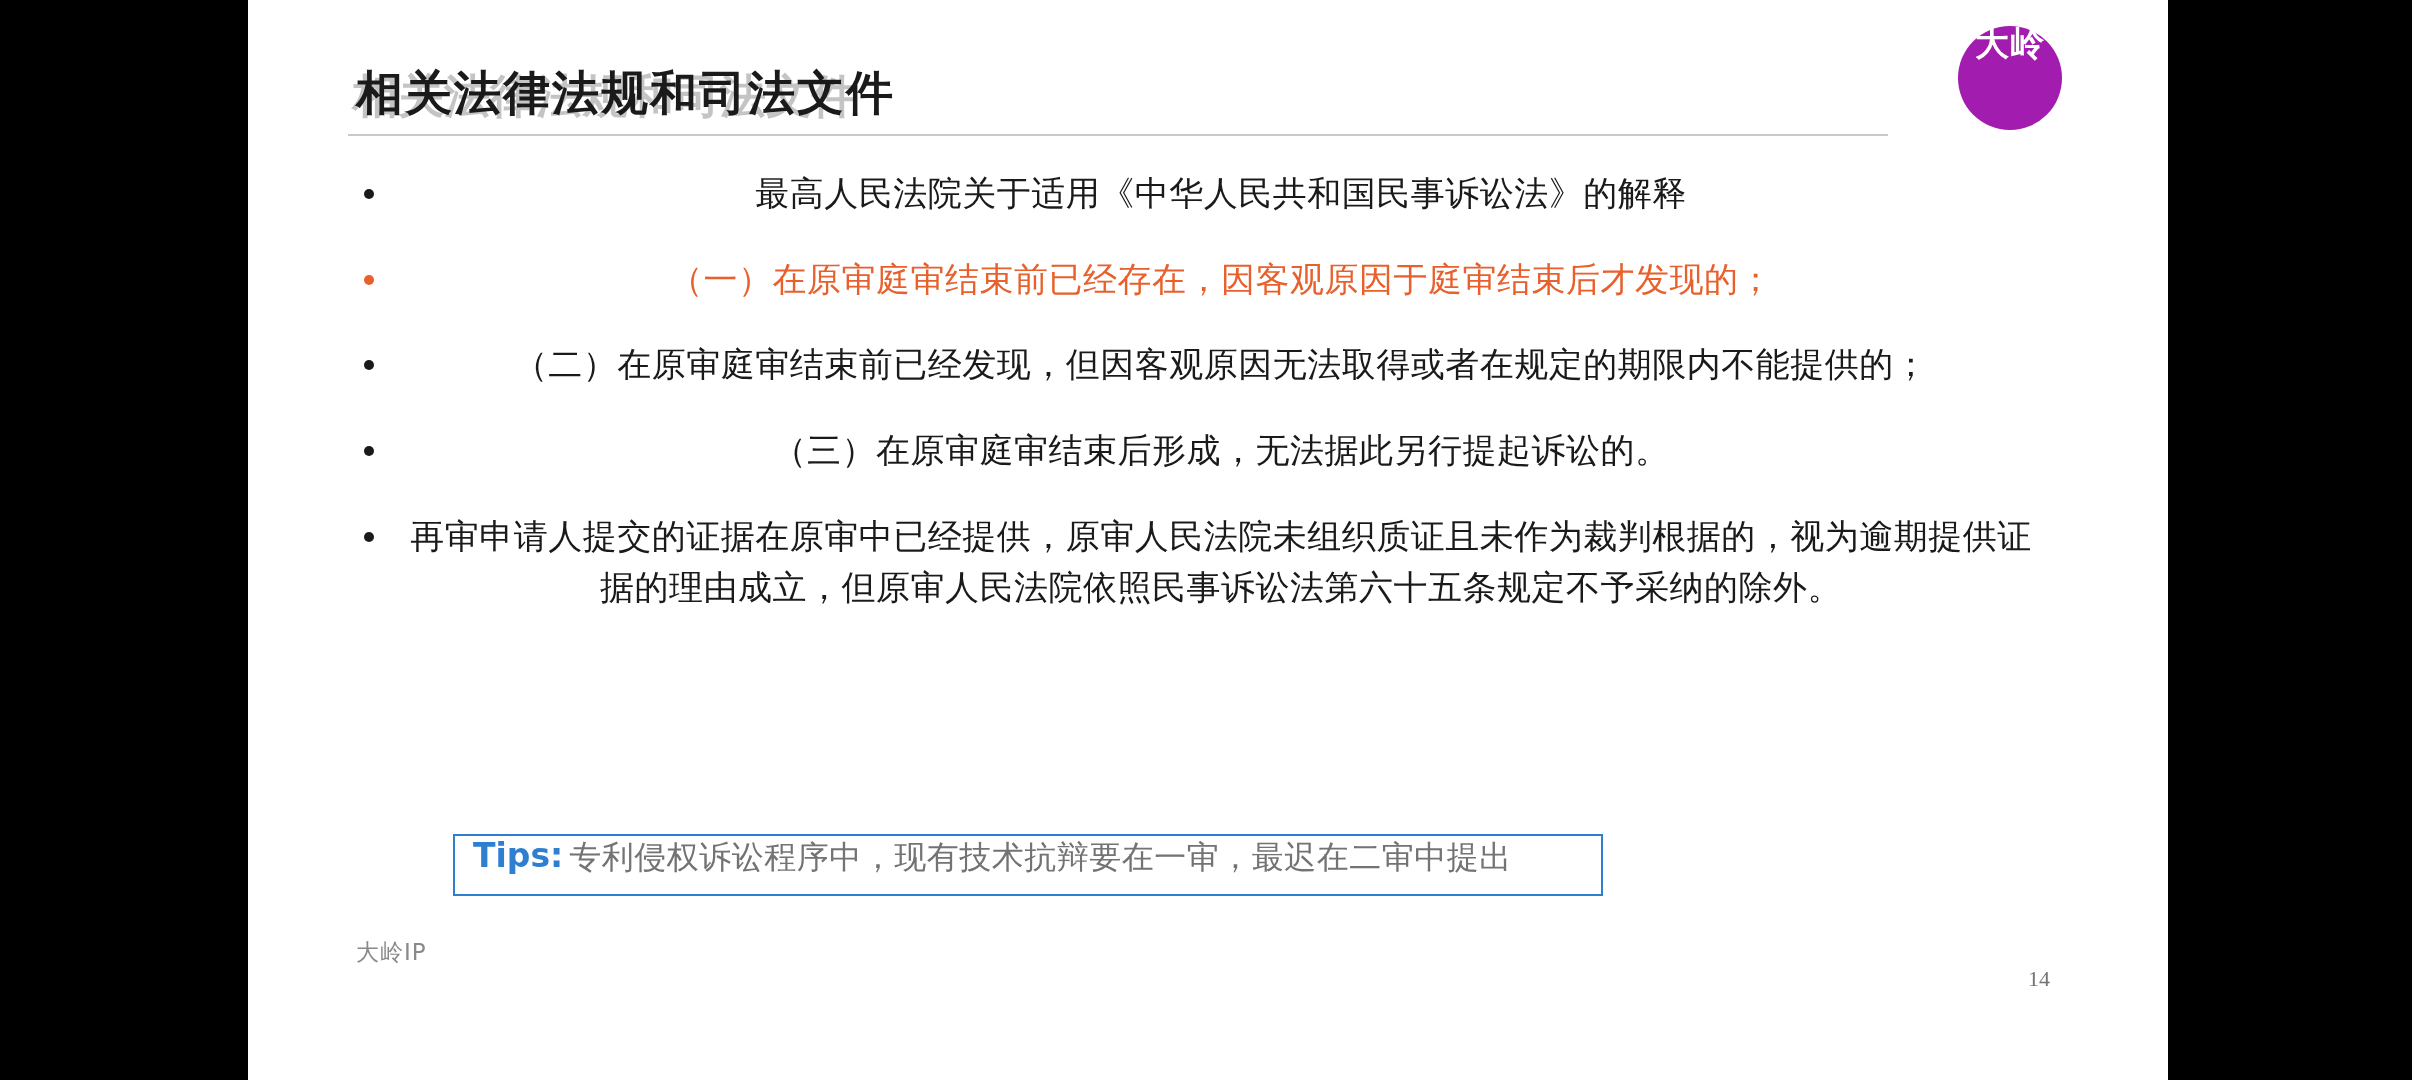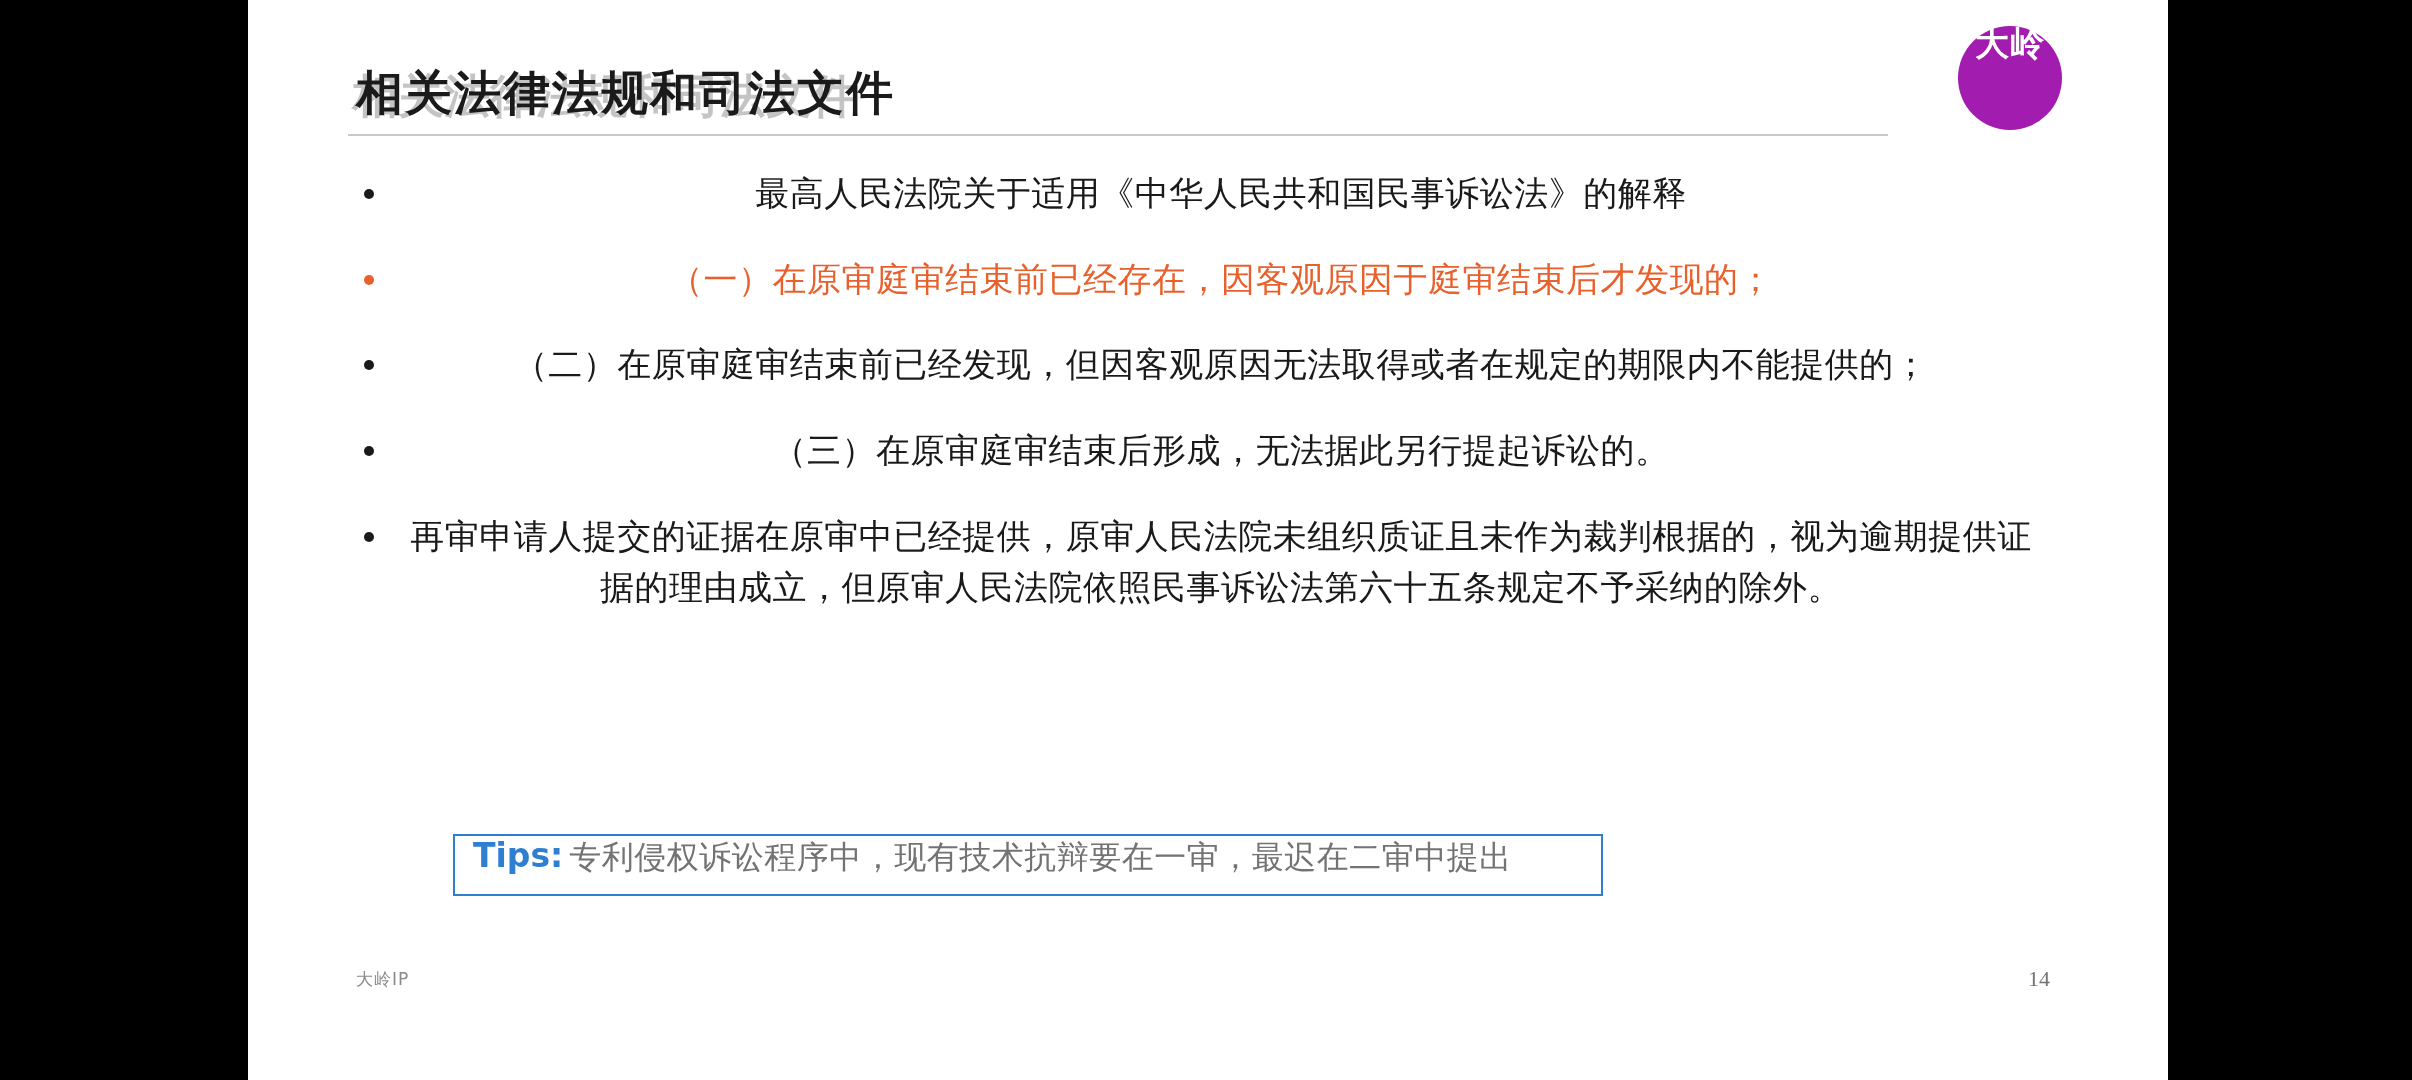--- a/index.html
+++ b/index.html
@@ -154,8 +154,8 @@
   .footer-brand {
     position: absolute;
     left: 108px;
-    top: 968px;
-    font-size: 17px;
+    top: 937px;
+    font-size: 23px;
     color: #8a8a8a;
     font-family: "DejaVu Sans", sans-serif;
     letter-spacing: 1px;

